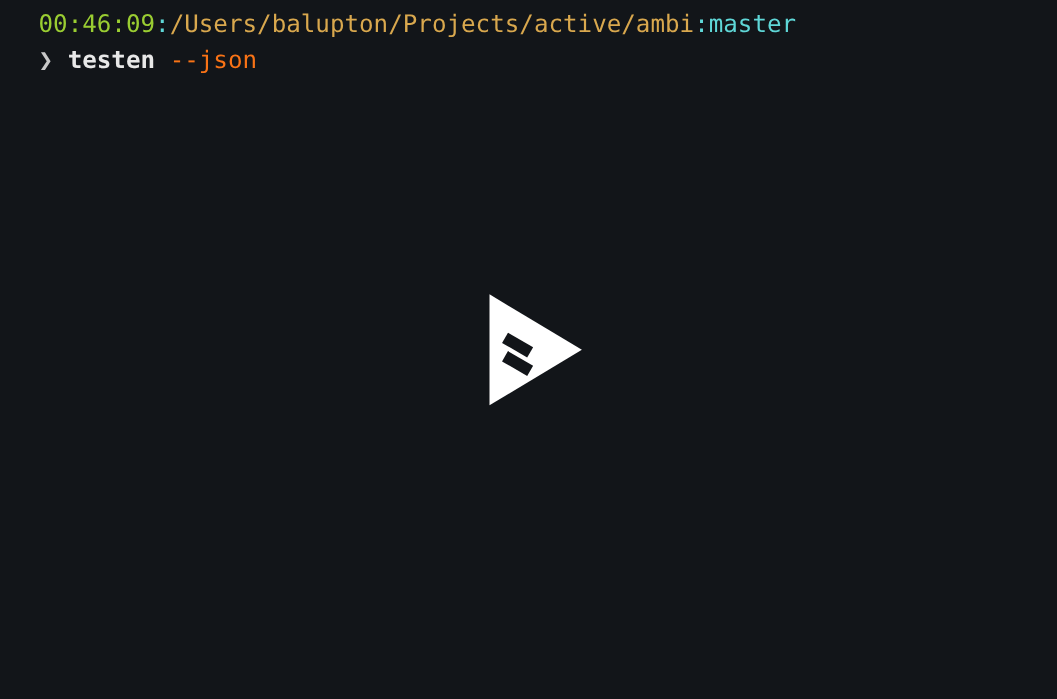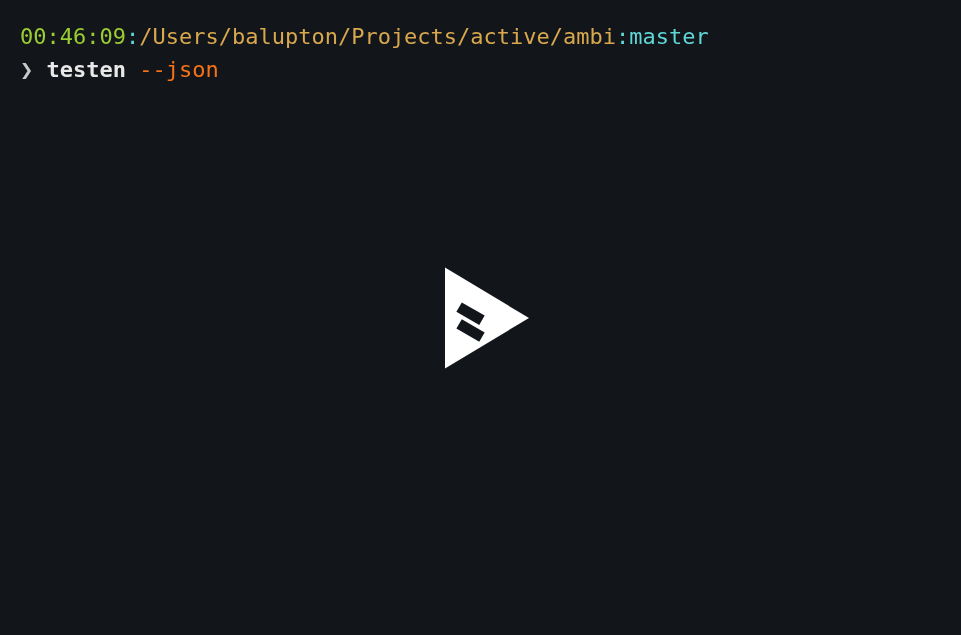--- a/index.html
+++ b/index.html
@@ -18,8 +18,9 @@
       overflow: hidden;
     }
     .terminal {
-      padding: 20px 20px;
+      padding: 6px 20px;
       color: #d4d4d4;
+      margin-left: 15px;
     }
     .prompt-line-1 {
       white-space: pre;

